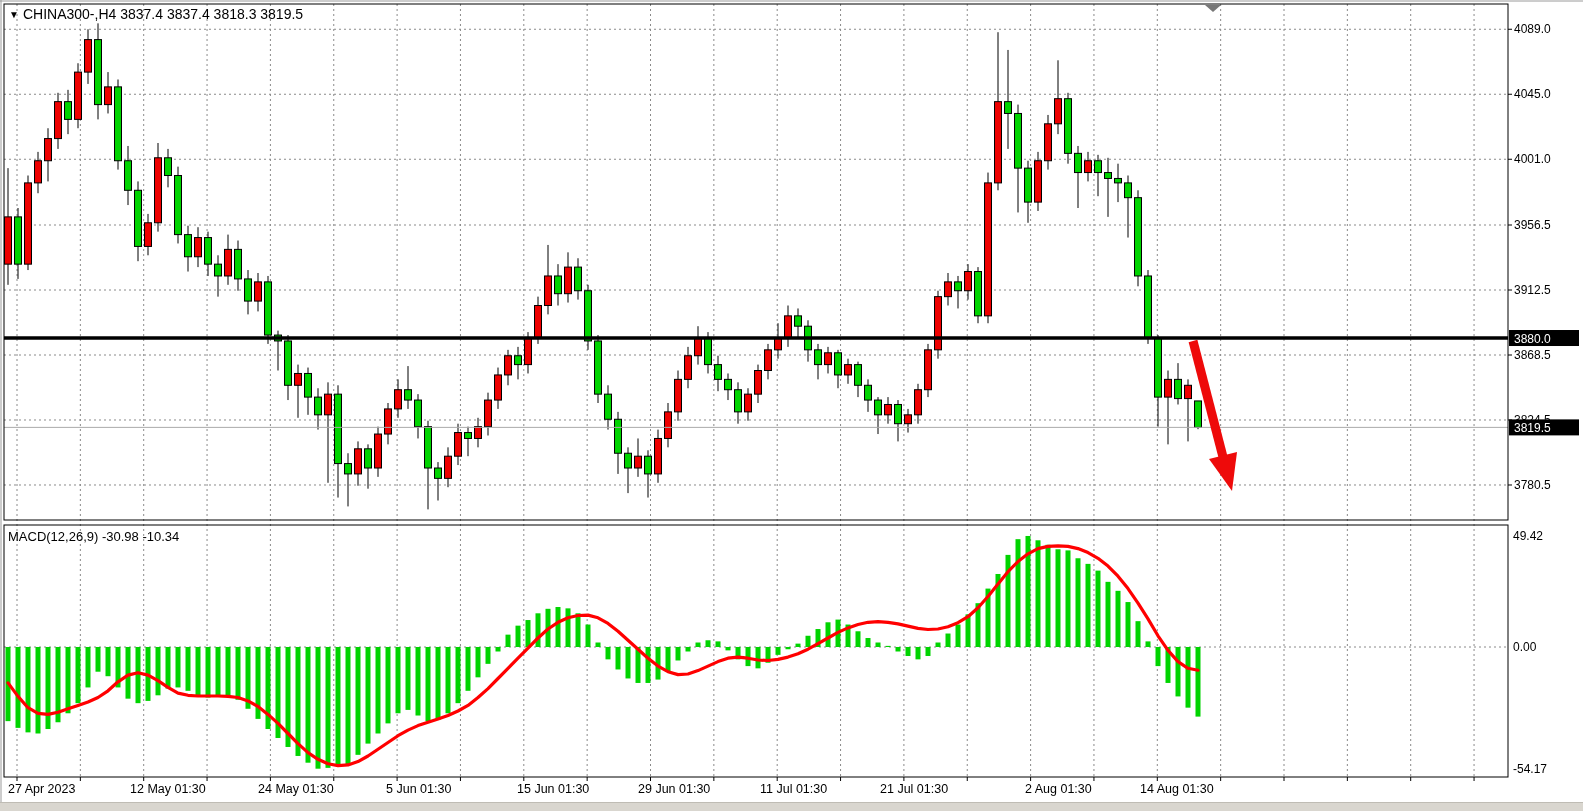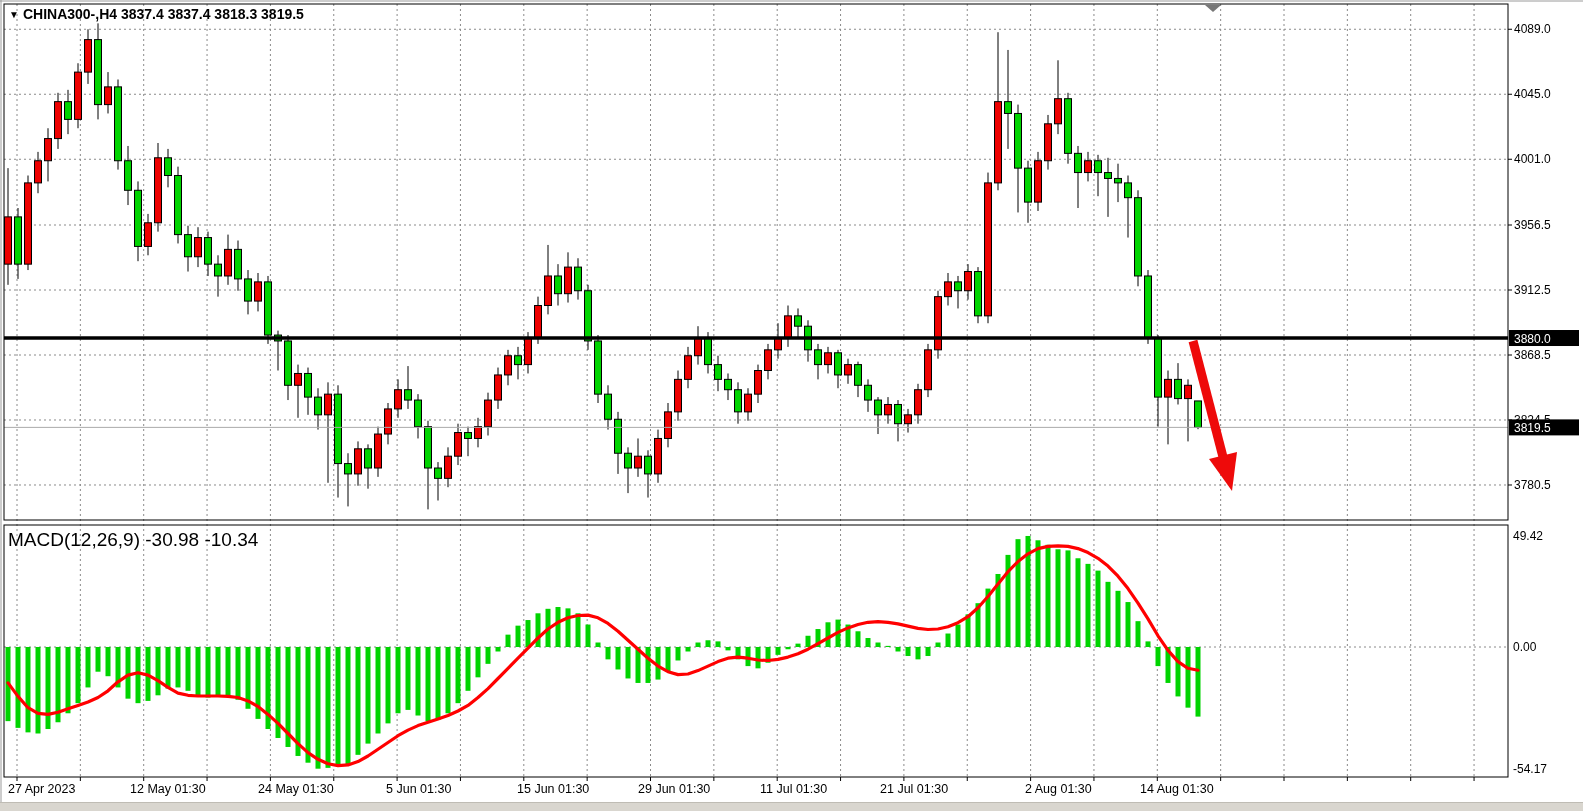--- a/index.html
+++ b/index.html
@@ -7,7 +7,7 @@
   #stage{position:relative;width:1583px;height:811px;background:#fff;overflow:hidden;}
   #chart-svg{position:absolute;left:0;top:0;}
   .overlay{position:absolute;color:#000;white-space:pre;}
-  #title-bar{left:9px;top:6px;font-size:14px;font-weight:700;letter-spacing:0px;}
+  #title-bar{left:9px;top:6px;font-size:14px;font-weight:400;letter-spacing:0px;}
   #title-bar .tri{font-size:10px;vertical-align:1px;margin-right:4px;}
   #macd-label{left:8px;top:529px;font-size:19px;text-align:center;}
   #bottom-strip{position:absolute;left:0;top:802px;width:1583px;height:9px;background:#d9d6cf;border-top:1px solid #bfbcb4;}

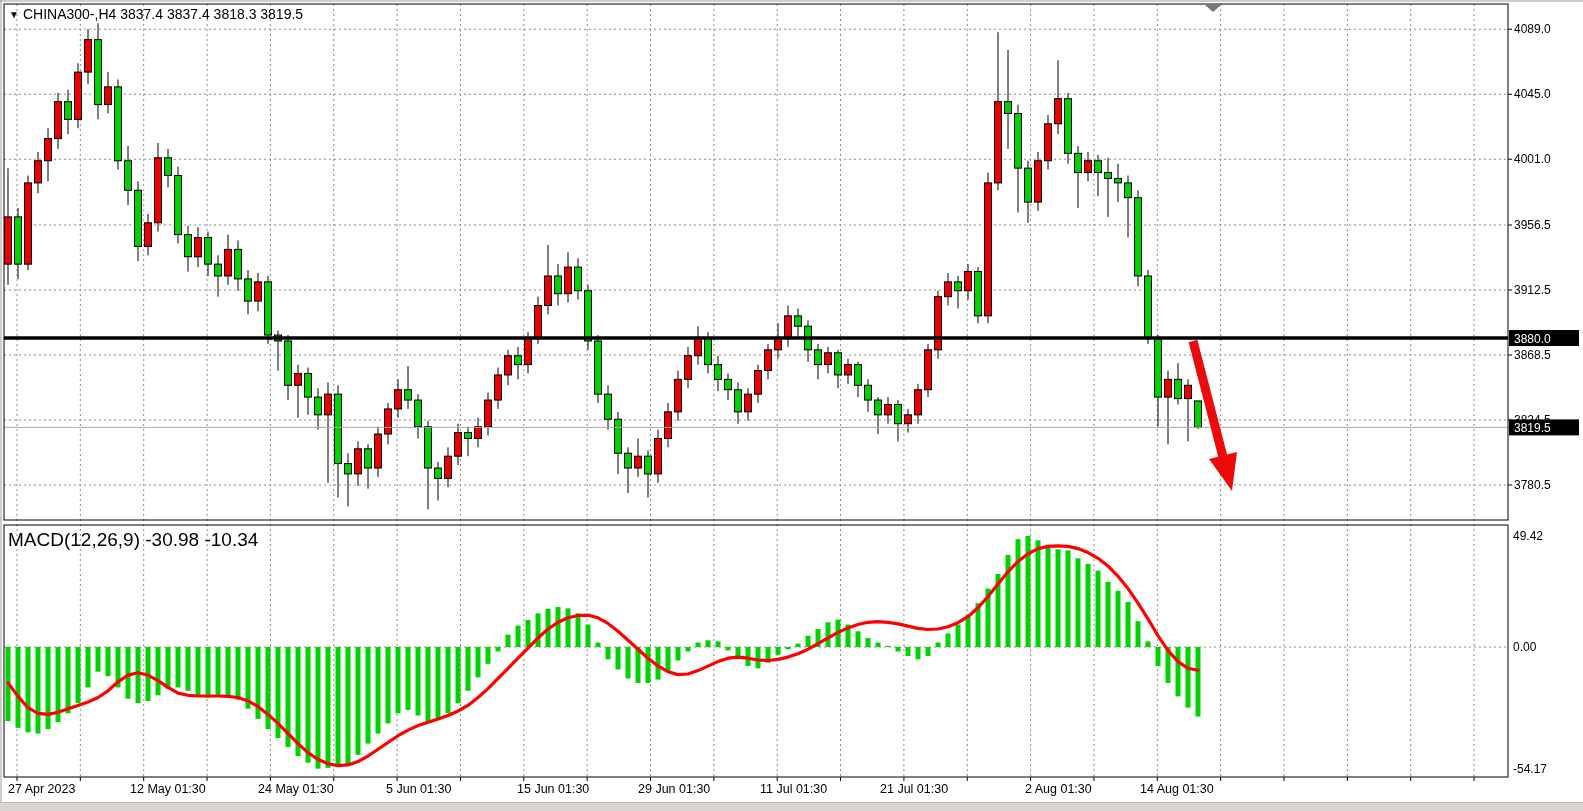--- a/index.html
+++ b/index.html
@@ -9,7 +9,7 @@
   .overlay{position:absolute;color:#000;white-space:pre;}
   #title-bar{left:9px;top:6px;font-size:14px;font-weight:400;letter-spacing:0px;}
   #title-bar .tri{font-size:10px;vertical-align:1px;margin-right:4px;}
-  #macd-label{left:8px;top:529px;font-size:19px;text-align:center;}
+  #macd-label{left:8px;top:529px;font-size:13px;text-align:center;}
   #bottom-strip{position:absolute;left:0;top:802px;width:1583px;height:9px;background:#d9d6cf;border-top:1px solid #bfbcb4;}
 </style>
 </head>

